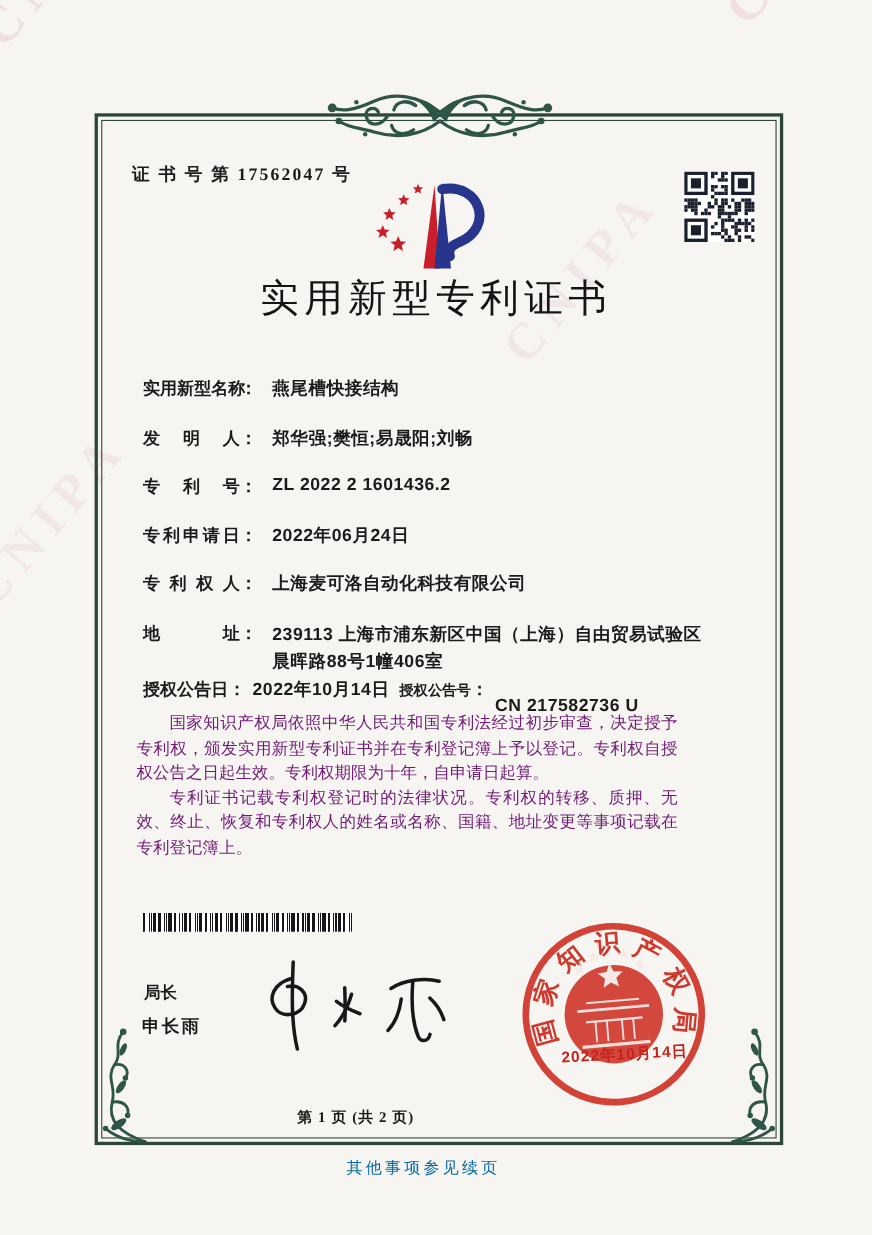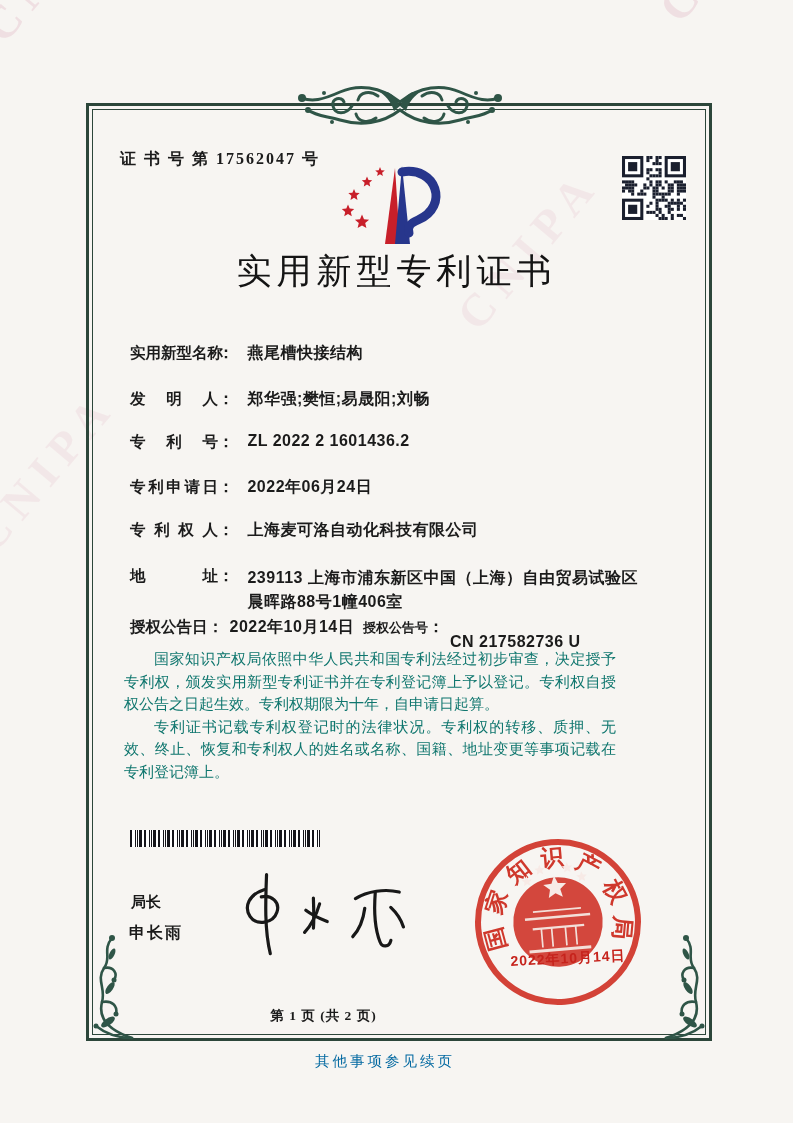--- a/index.html
+++ b/index.html
@@ -51,8 +51,8 @@
   
   .paras{
     position:absolute;left:124px;top:648px;width:492px;
-    font-family:Liberation Sans, sans-serif;
-    font-size:15px;line-height:22.5px;text-align:justify;color:#0f766e;
+    font-family:Liberation Mono, monospace;
+    font-size:15px;line-height:22.5px;text-align:justify;color:#701a75;
   }
   .paras p{margin:0;text-indent:2em;}
   

